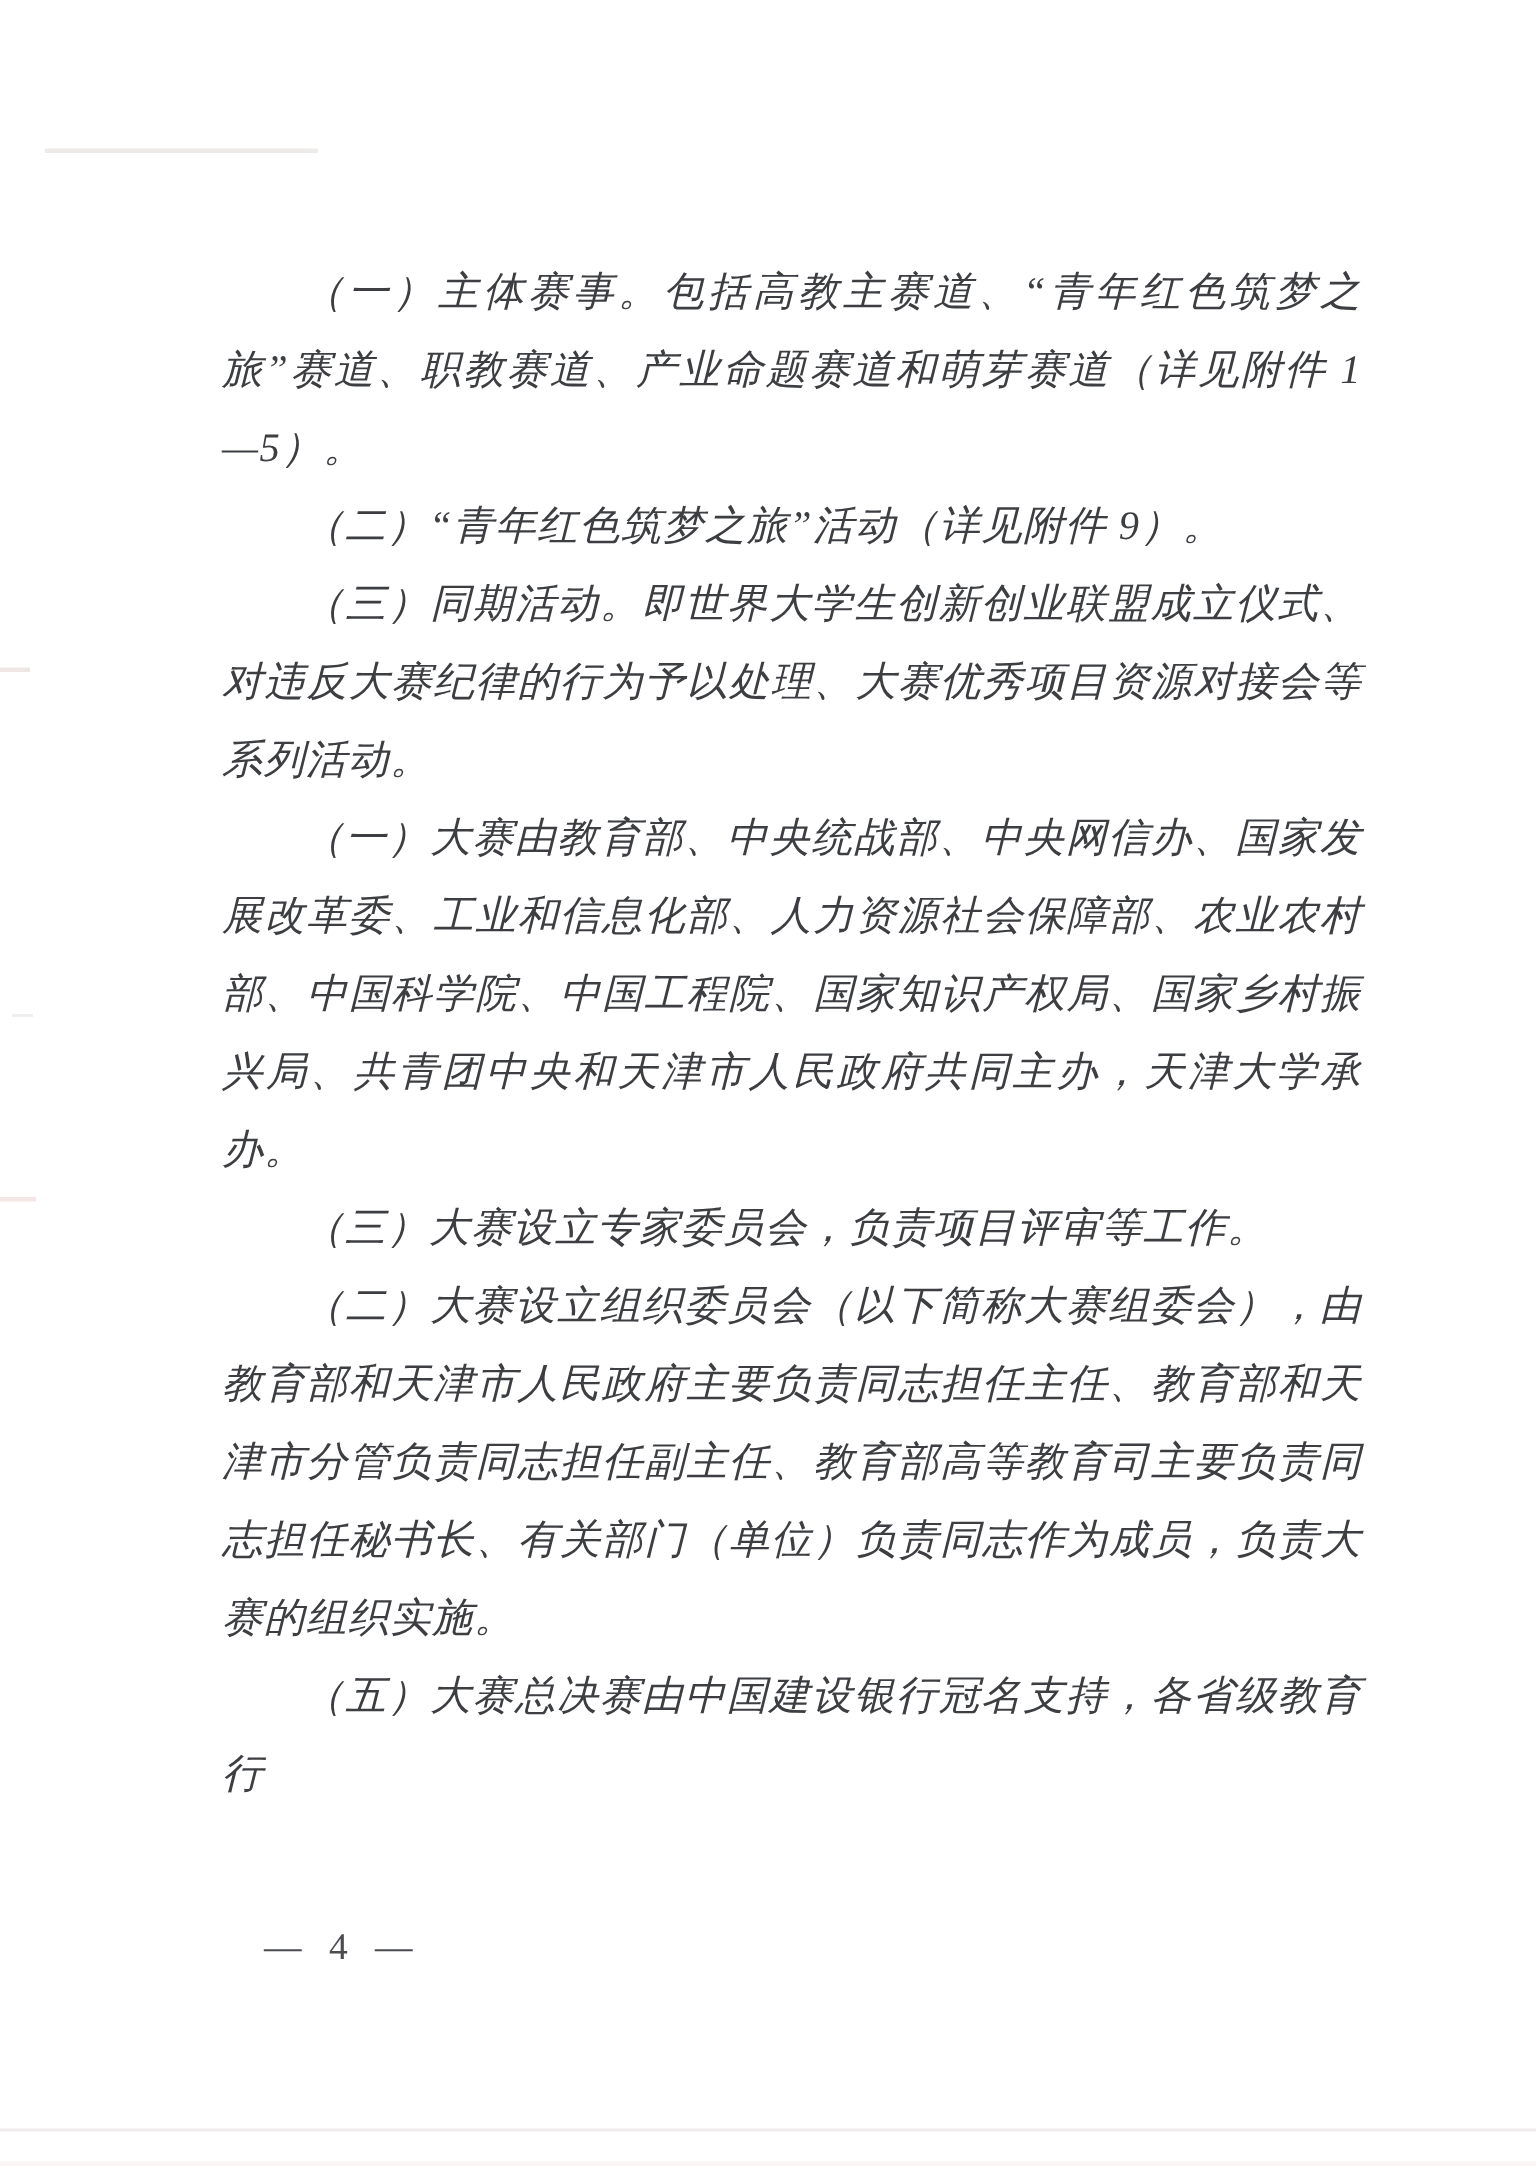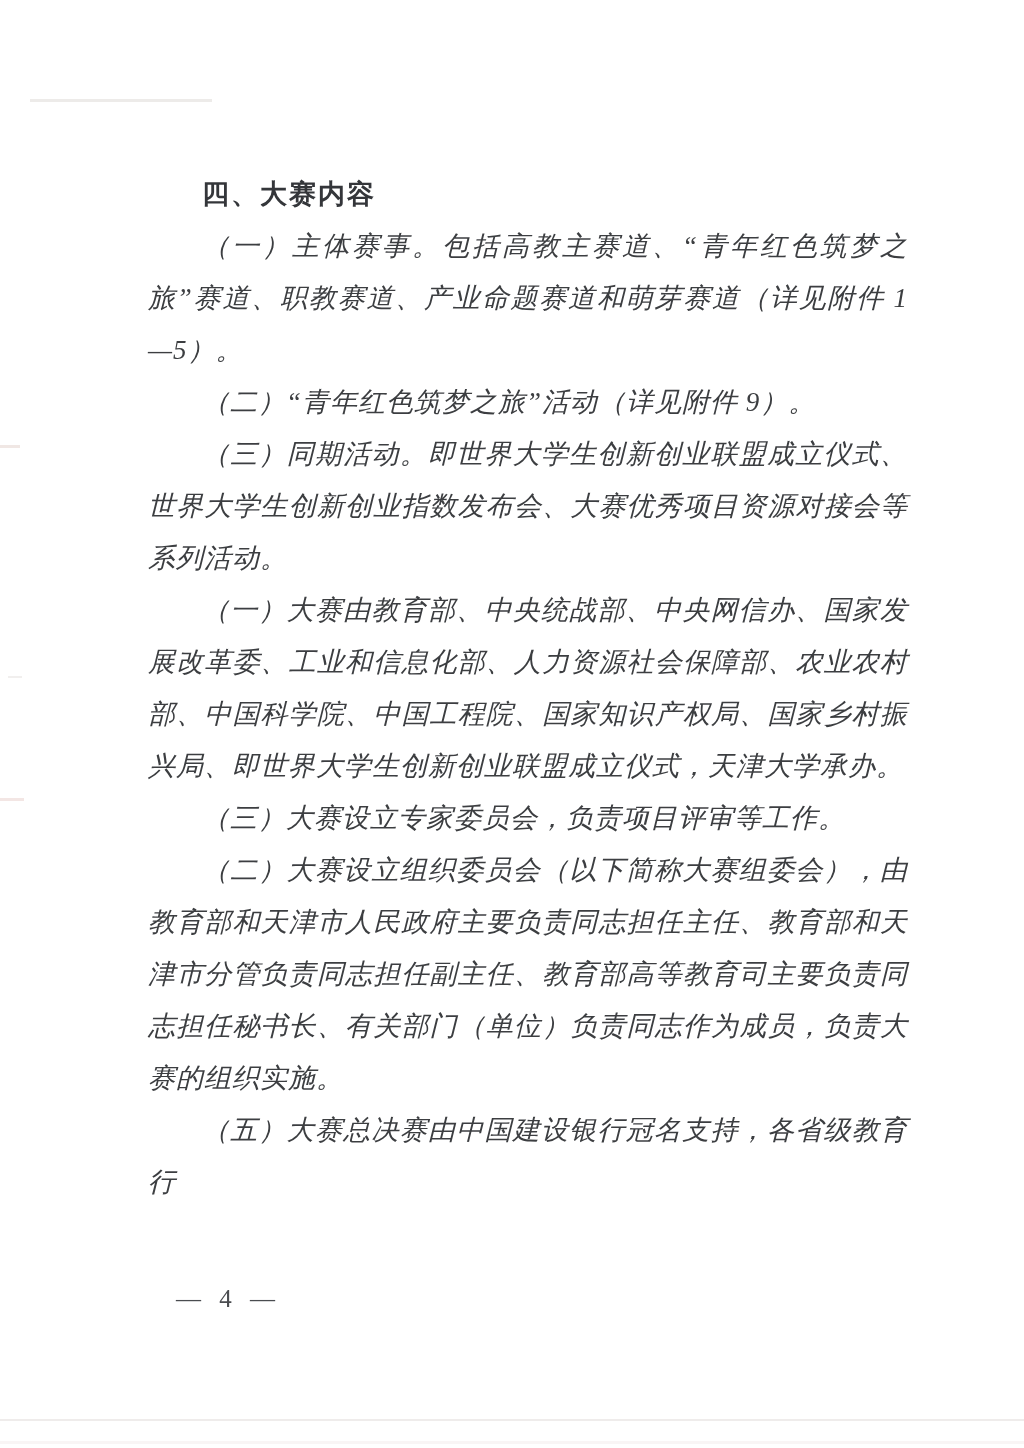--- a/index.html
+++ b/index.html
@@ -77,7 +77,6 @@
 
   <main class="content">
 
-    <h2 class="heading">四、大赛内容</h2>
 
     <p class="para">（一）主体赛事。包括高教主赛道、“青年红色筑梦之旅”赛道、职教赛道、产业命题赛道和萌芽赛道（详见附件 1—5）。</p>
 

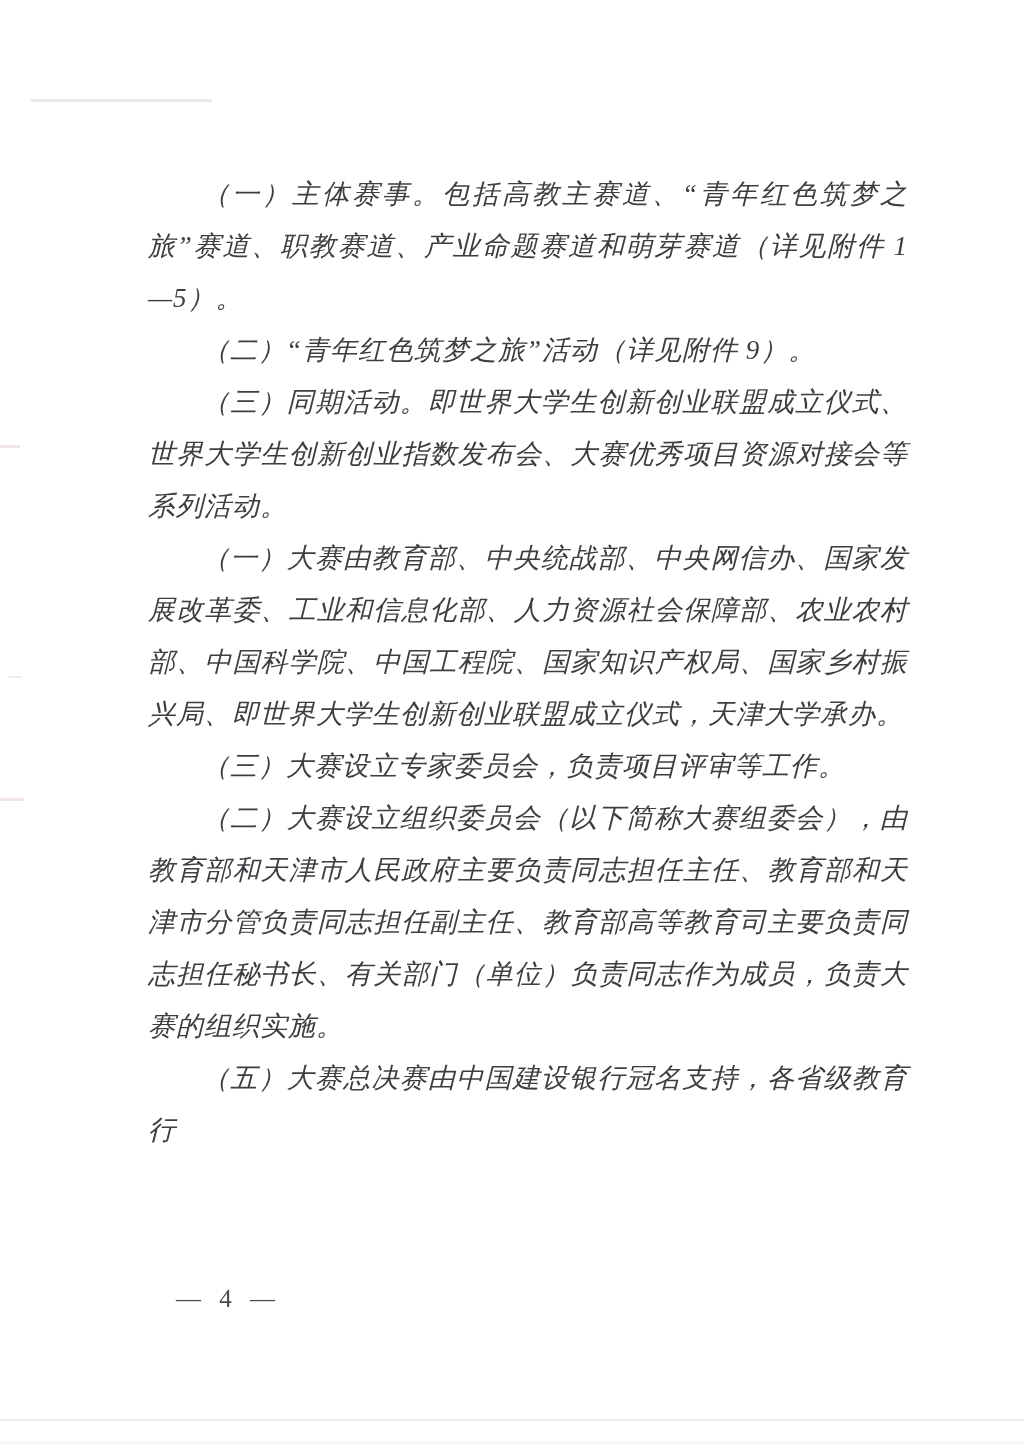--- a/index.html
+++ b/index.html
@@ -82,7 +82,7 @@
 
     <p class="para">（二）“青年红色筑梦之旅”活动（详见附件 9）。</p>
 
-    <p class="para">（三）同期活动。即世界大学生创新创业联盟成立仪式、世界大学生创新创业指数发布会、大赛优秀项目资源对接会等系列活动。</p>
+    <p class="para">（三）同期活动。即世界大学生创新创业联盟成立仪式、对违反大赛纪律的行为予以处理、大赛优秀项目资源对接会等系列活动。</p>
 
 
     <p class="para">（一）大赛由教育部、中央统战部、中央网信办、国家发展改革委、工业和信息化部、人力资源社会保障部、农业农村部、中国科学院、中国工程院、国家知识产权局、国家乡村振兴局、即世界大学生创新创业联盟成立仪式，天津大学承办。</p>

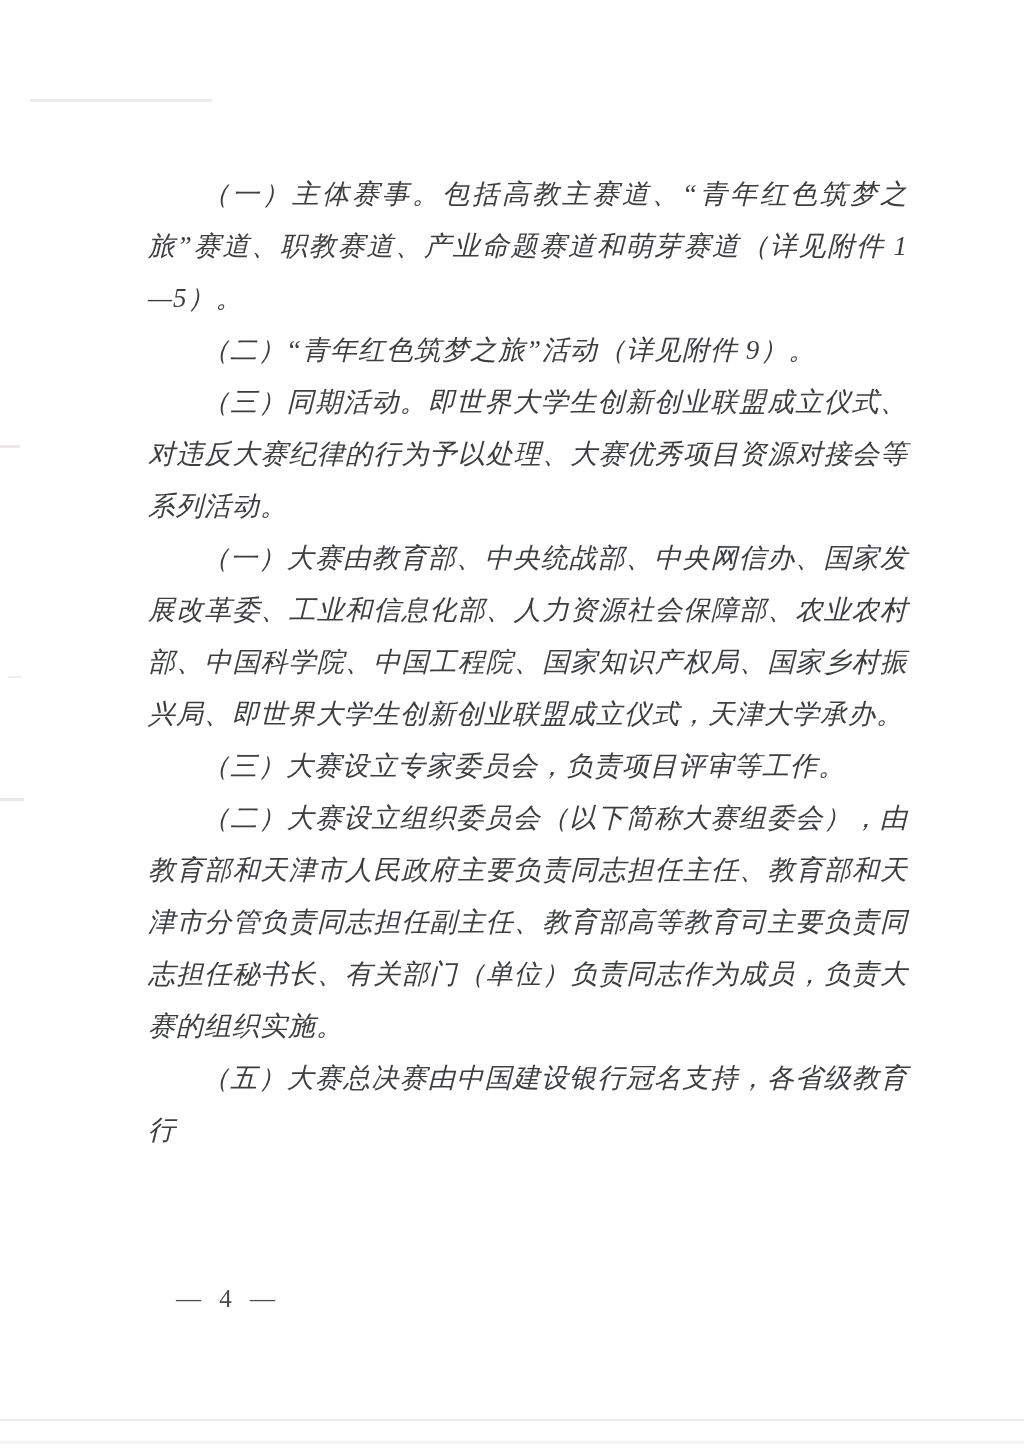--- a/index.html
+++ b/index.html
@@ -85,7 +85,7 @@
     <p class="para">（三）同期活动。即世界大学生创新创业联盟成立仪式、对违反大赛纪律的行为予以处理、大赛优秀项目资源对接会等系列活动。</p>
 
 
-    <p class="para">（一）大赛由教育部、中央统战部、中央网信办、国家发展改革委、工业和信息化部、人力资源社会保障部、农业农村部、中国科学院、中国工程院、国家知识产权局、国家乡村振兴局、即世界大学生创新创业联盟成立仪式，天津大学承办。</p>
+    <p class="para">（一）大赛由教育部、中央统战部、中央网信办、国家发展改革委、工业和信息化部、人力资源社会保障部、农业农村部、中国科学院、中国工程院、国家知识产权局、国家乡村振兴局、共青团中央和天津市人民政府共同主办，天津大学承办。</p>
 
     <p class="para">（三）大赛设立专家委员会，负责项目评审等工作。</p>
 

